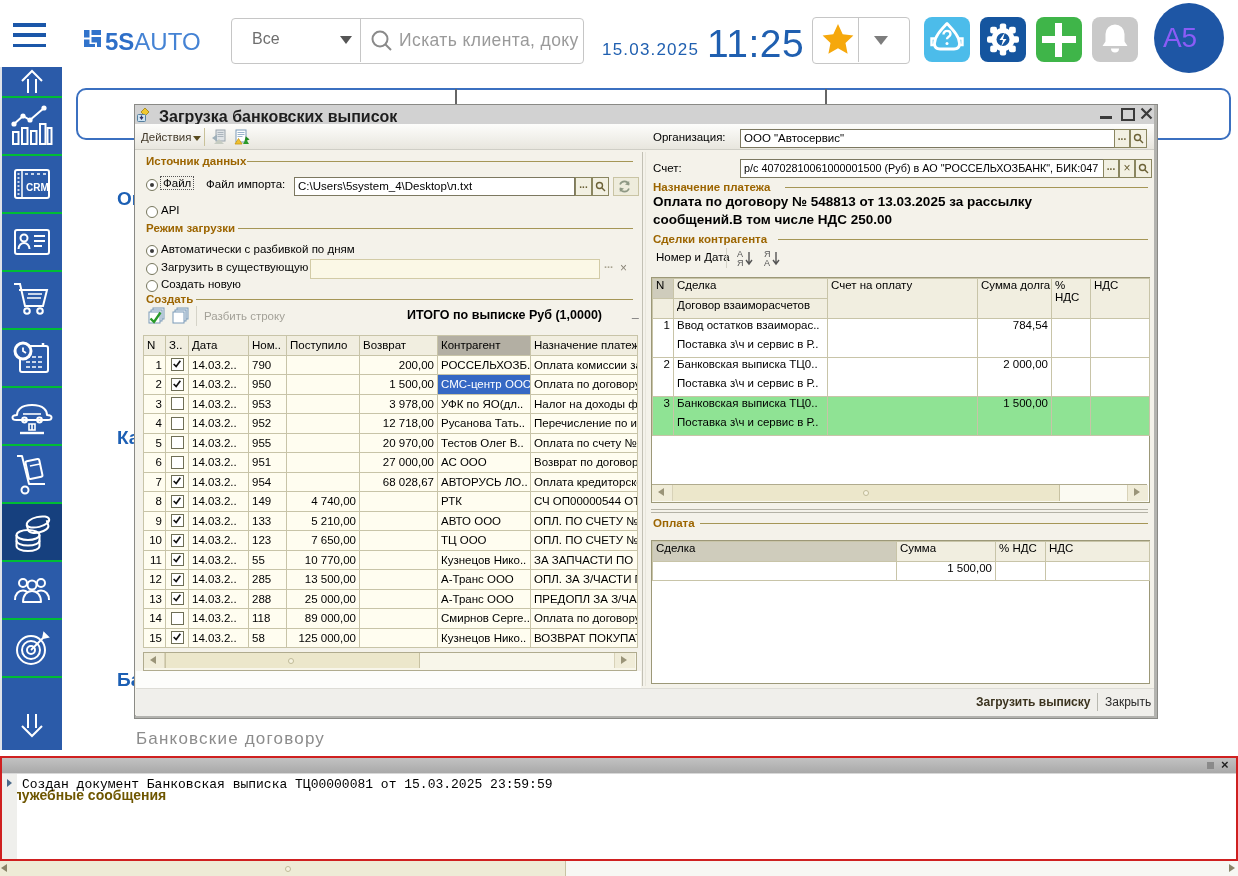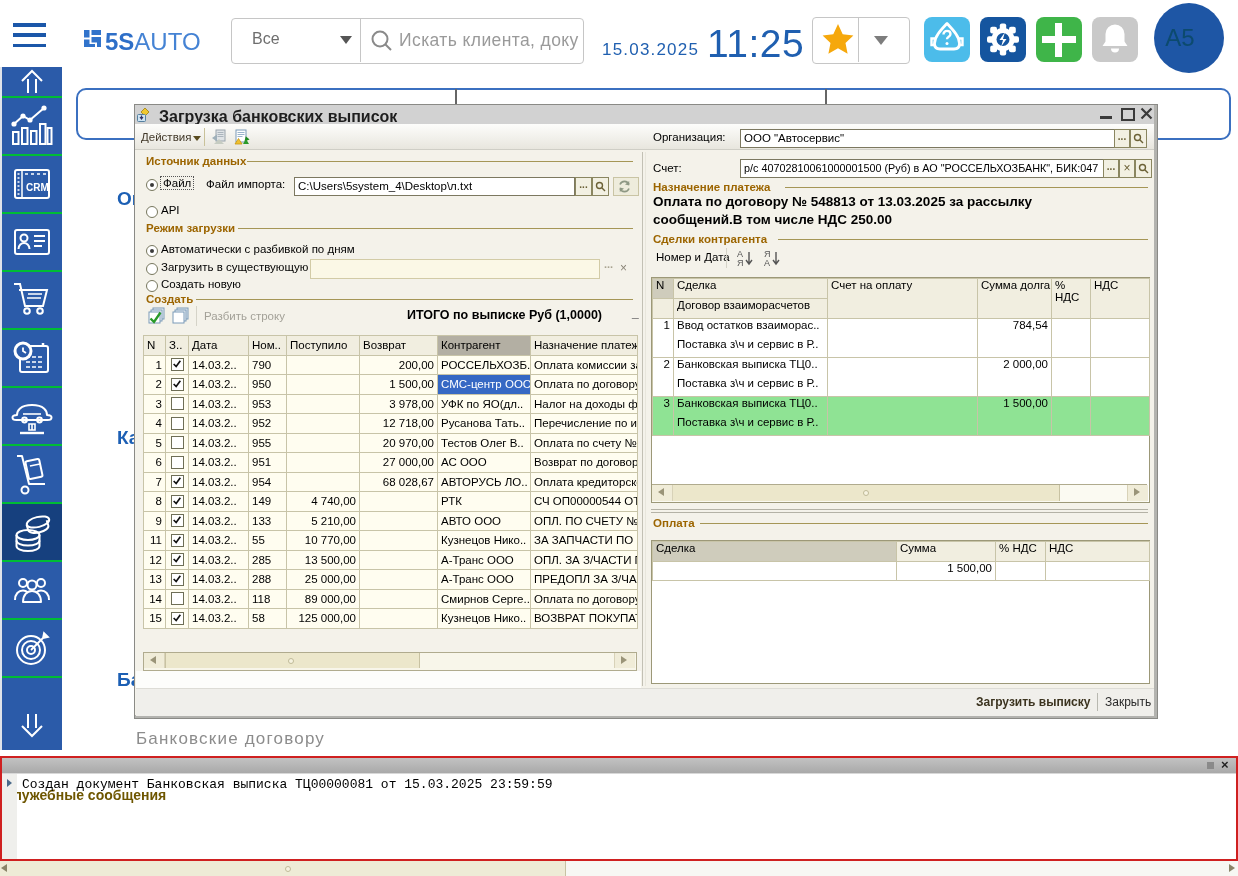--- a/index.html
+++ b/index.html
@@ -102,7 +102,7 @@
 </svg>
 
 <div class="a" style="left:1154px;top:3px;width:70px;height:70px;border-radius:50%;background:#1e56a5;"></div>
-<div class="a" style="left:1154px;top:23px;width:52px;height:30px;font-size:24px;color:#0c4a6e;text-align:center;line-height:30px;">А5</div>
+<div class="a" style="left:1154px;top:23px;width:52px;height:30px;font-size:28px;color:#8b5cf6;text-align:center;line-height:30px;">А5</div>
 
 <div class="a" style="left:0;top:67px;width:62px;height:683px;background:#2b5ba9;"></div>
 <div class="a" style="left:0;top:67px;width:2px;height:683px;background:#dfe3ea;"></div>

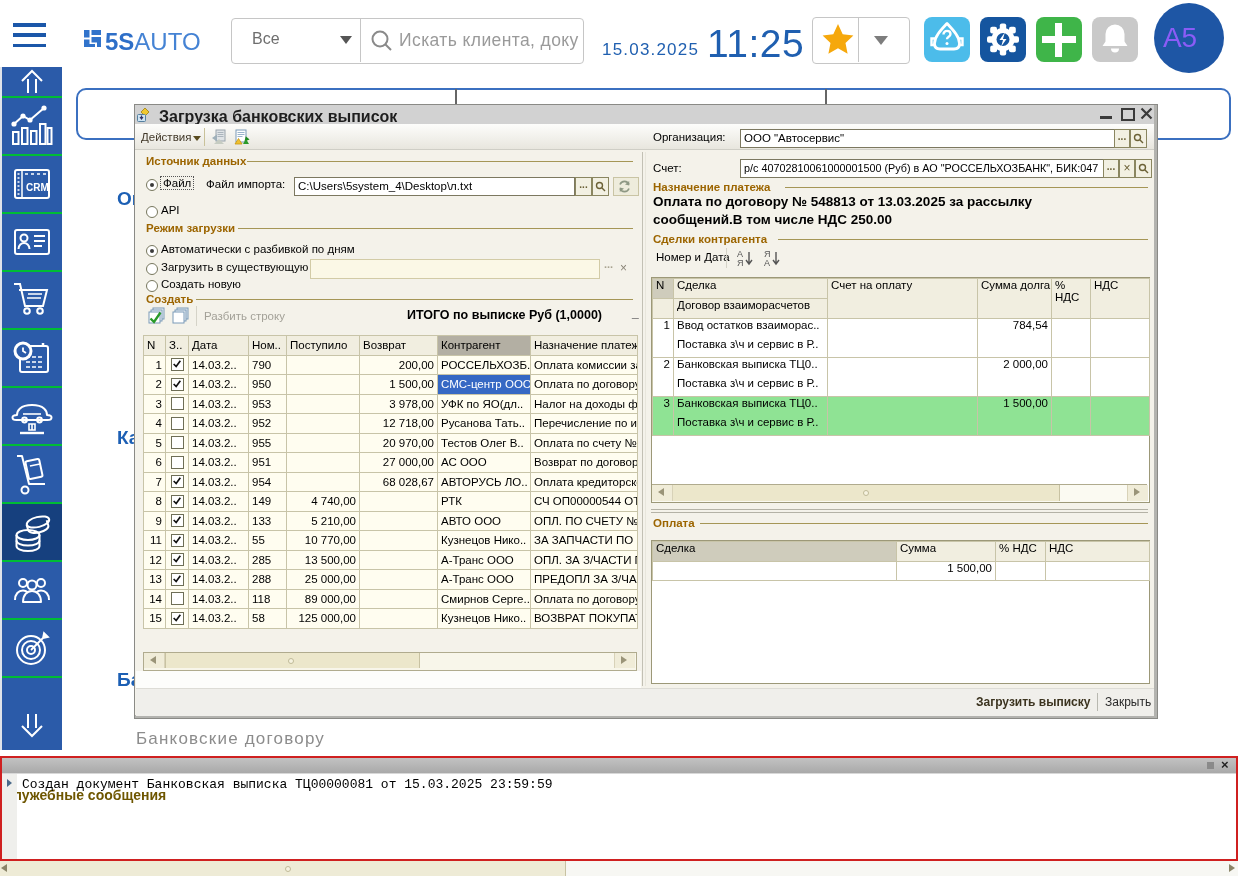--- a/index.html
+++ b/index.html
@@ -446,6 +446,20 @@
         <td>ОПЛ. ПО СЧЕТУ №</td>
       </tr>
 <tr>
+        <td class="num">10</td>
+        <td class="cbc">
+          <div class="cb"><svg width="10" height="10" viewBox="0 0 12 12">
+              <path d="M2 6 L5 9 L10 2" fill="none" stroke="#111" stroke-width="2"></path>
+            </svg></div>
+        </td>
+        <td>14.03.2..</td>
+        <td>123</td>
+        <td class="num">7 650,00</td>
+        <td></td>
+        <td>ТЦ ООО</td>
+        <td>ОПЛ. ПО СЧЕТУ №</td>
+      </tr>
+<tr>
         <td class="num">11</td>
         <td class="cbc">
           <div class="cb"><svg width="10" height="10" viewBox="0 0 12 12">

